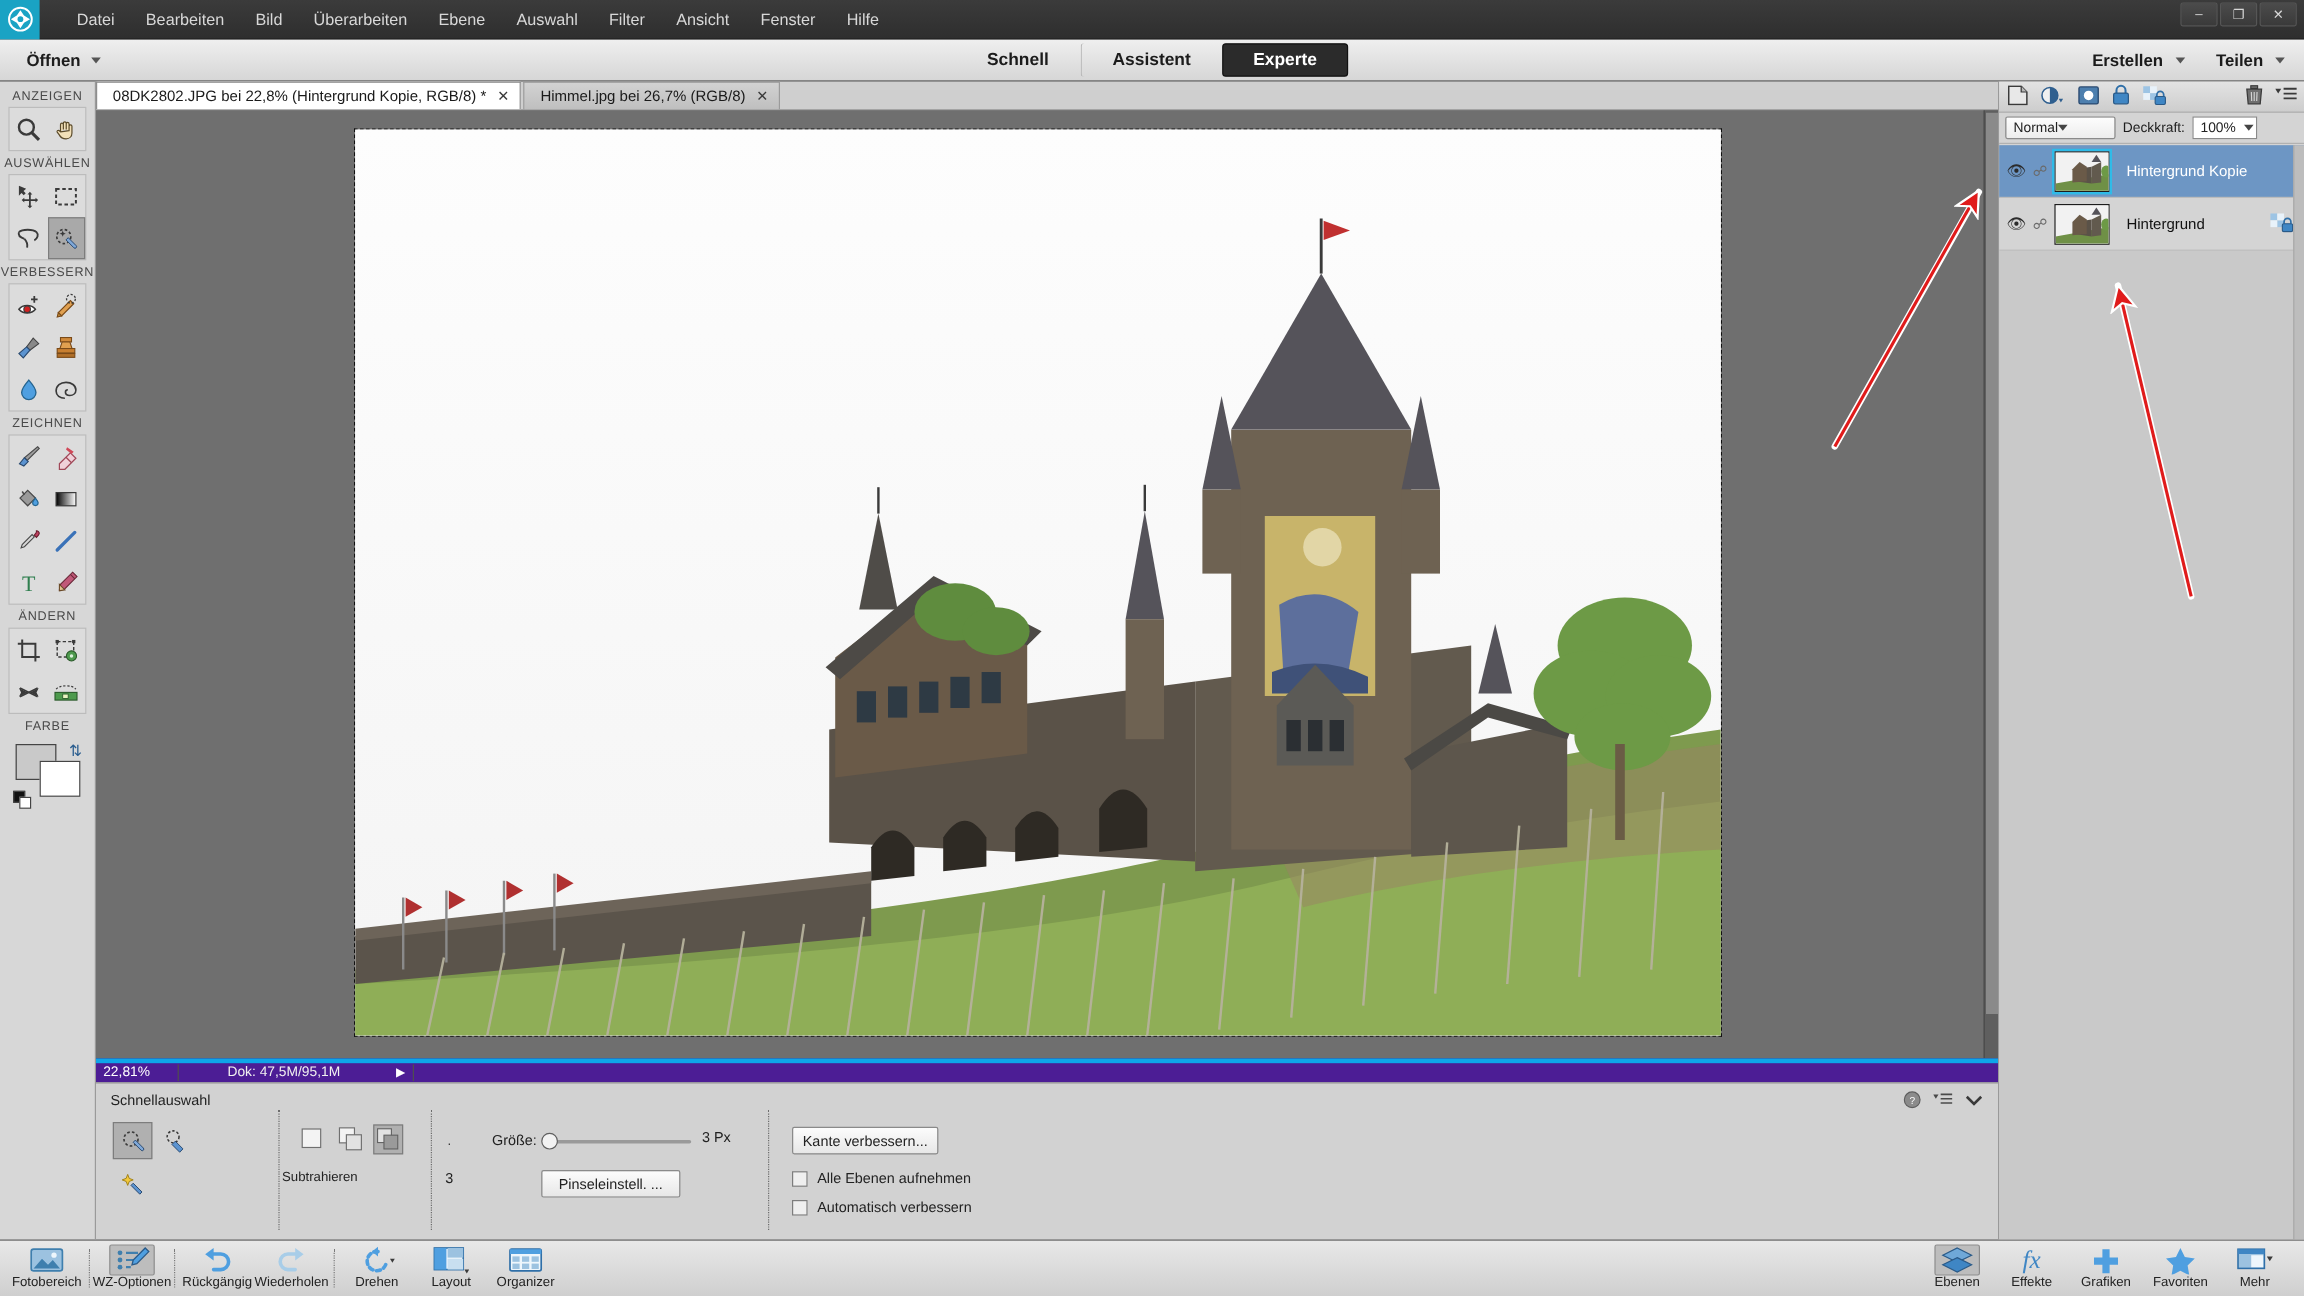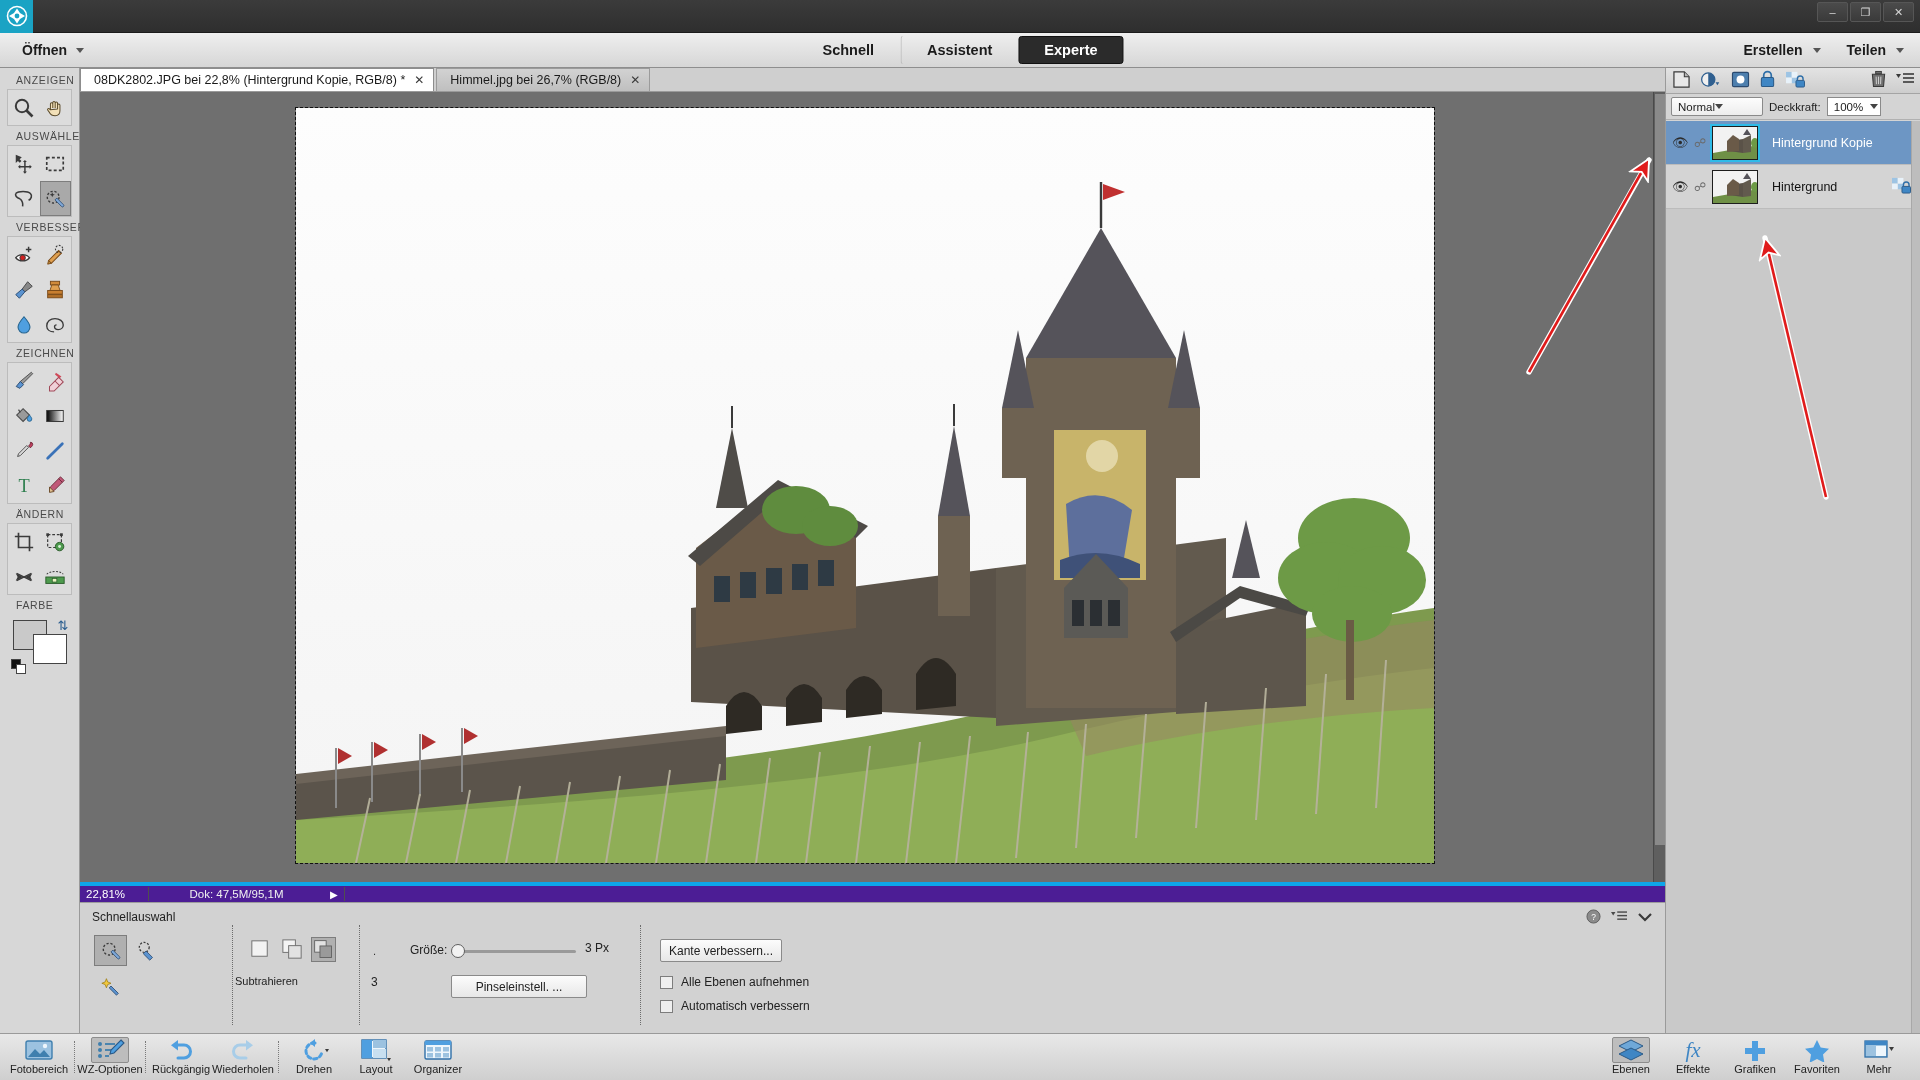--- a/index.html
+++ b/index.html
@@ -237,6 +237,18 @@
         <path d="M11 3.5 L14 8 L19 11 L14 14 L11 18.5 L8 14 L3 11 L8 8 Z" fill="#ffffff"></path>
         <circle cx="11" cy="11" r="2.4" fill="#1aa3c4"></circle>
       </svg>
+    </div>
+    <div class="menubar">
+      <div class="mi">Datei</div>
+      <div class="mi">Bearbeiten</div>
+      <div class="mi">Bild</div>
+      <div class="mi">Überarbeiten</div>
+      <div class="mi">Ebene</div>
+      <div class="mi">Auswahl</div>
+      <div class="mi">Filter</div>
+      <div class="mi">Ansicht</div>
+      <div class="mi">Fenster</div>
+      <div class="mi">Hilfe</div>
     </div>
     <div class="wincontrols">
       <div class="wc">–</div>

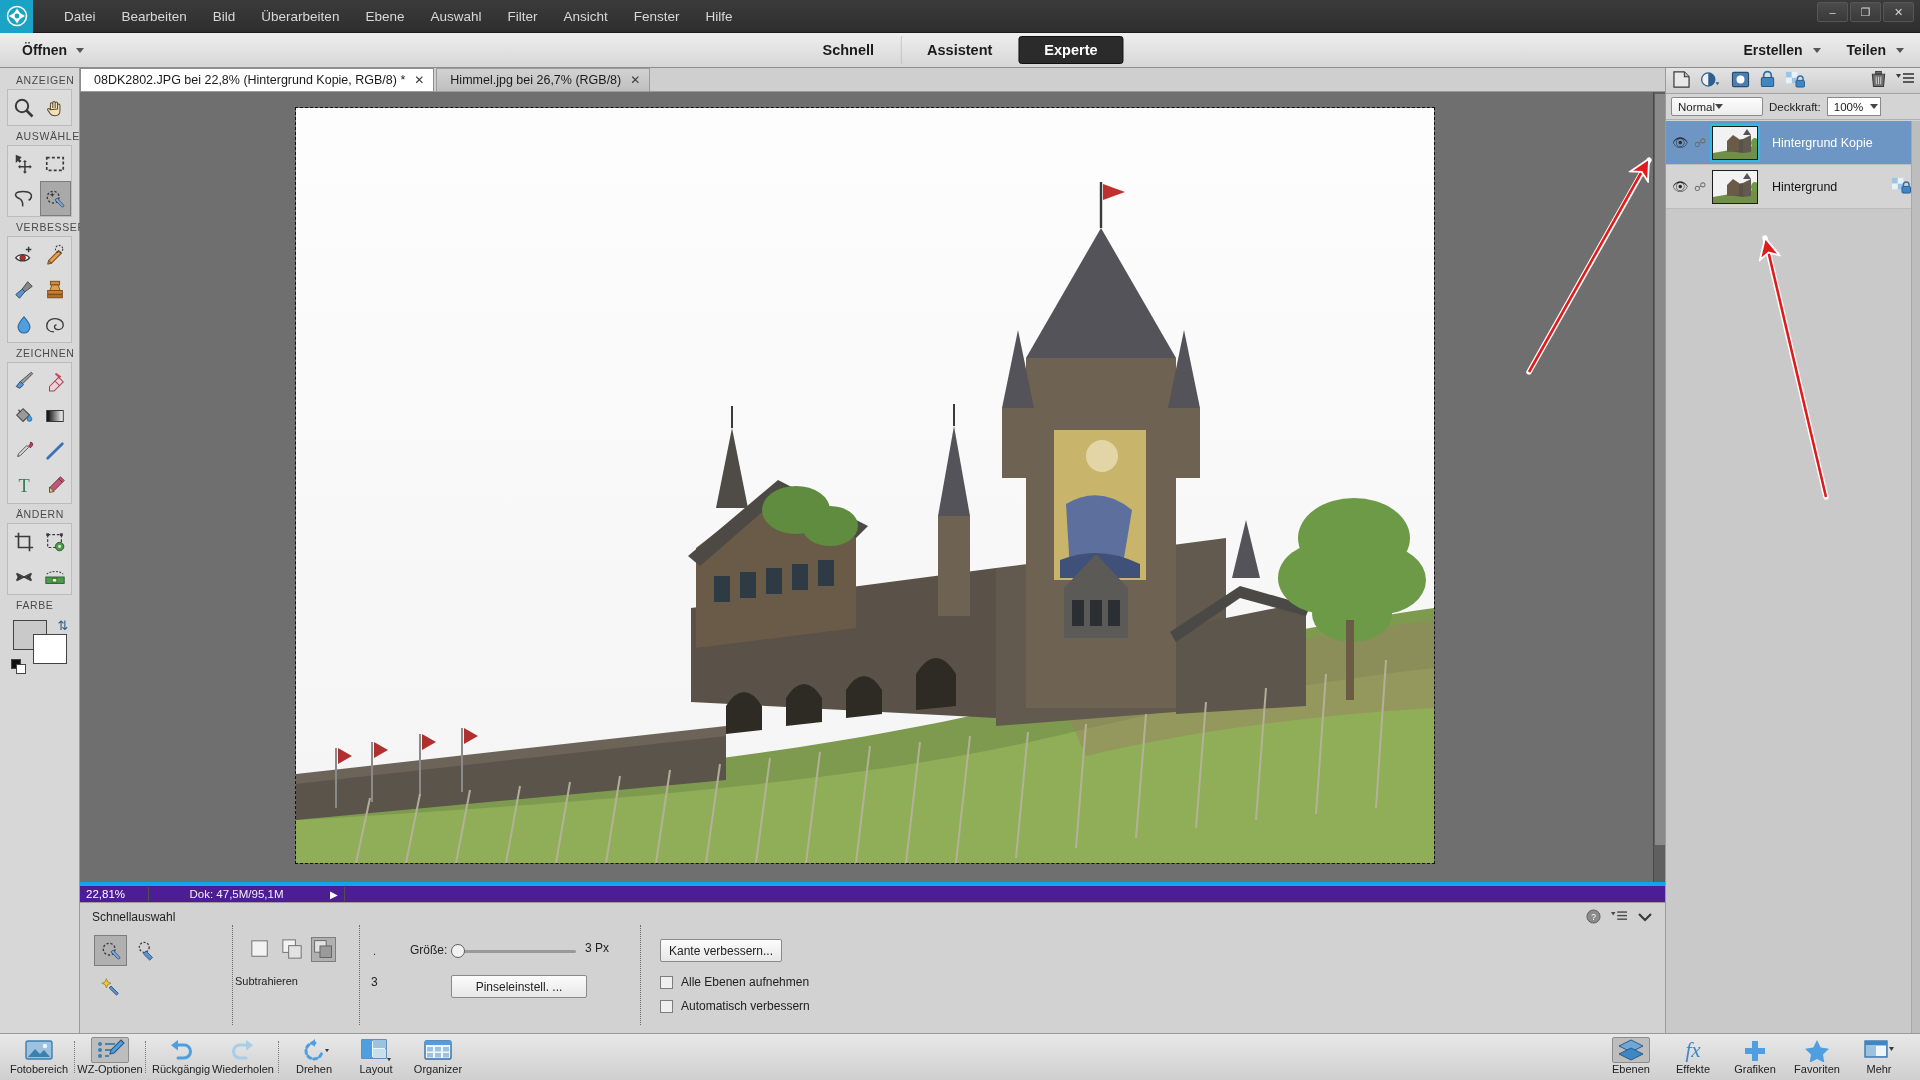--- a/index.html
+++ b/index.html
@@ -81,8 +81,8 @@
     padding-top:2px;
   }
   .tb-label {
-    text-align:left; font-size:10.5px; letter-spacing:.6px;
-    color:#4a4a4a; padding:4px 16px 3px; text-transform:uppercase;
+    text-align:center; font-size:10.5px; letter-spacing:.6px;
+    color:#4a4a4a; padding:4px 0 3px; text-transform:uppercase;
   }
   .tb-group {
     margin:0 7px; border:1px solid #bcbcbc; background:#dcdcdc;

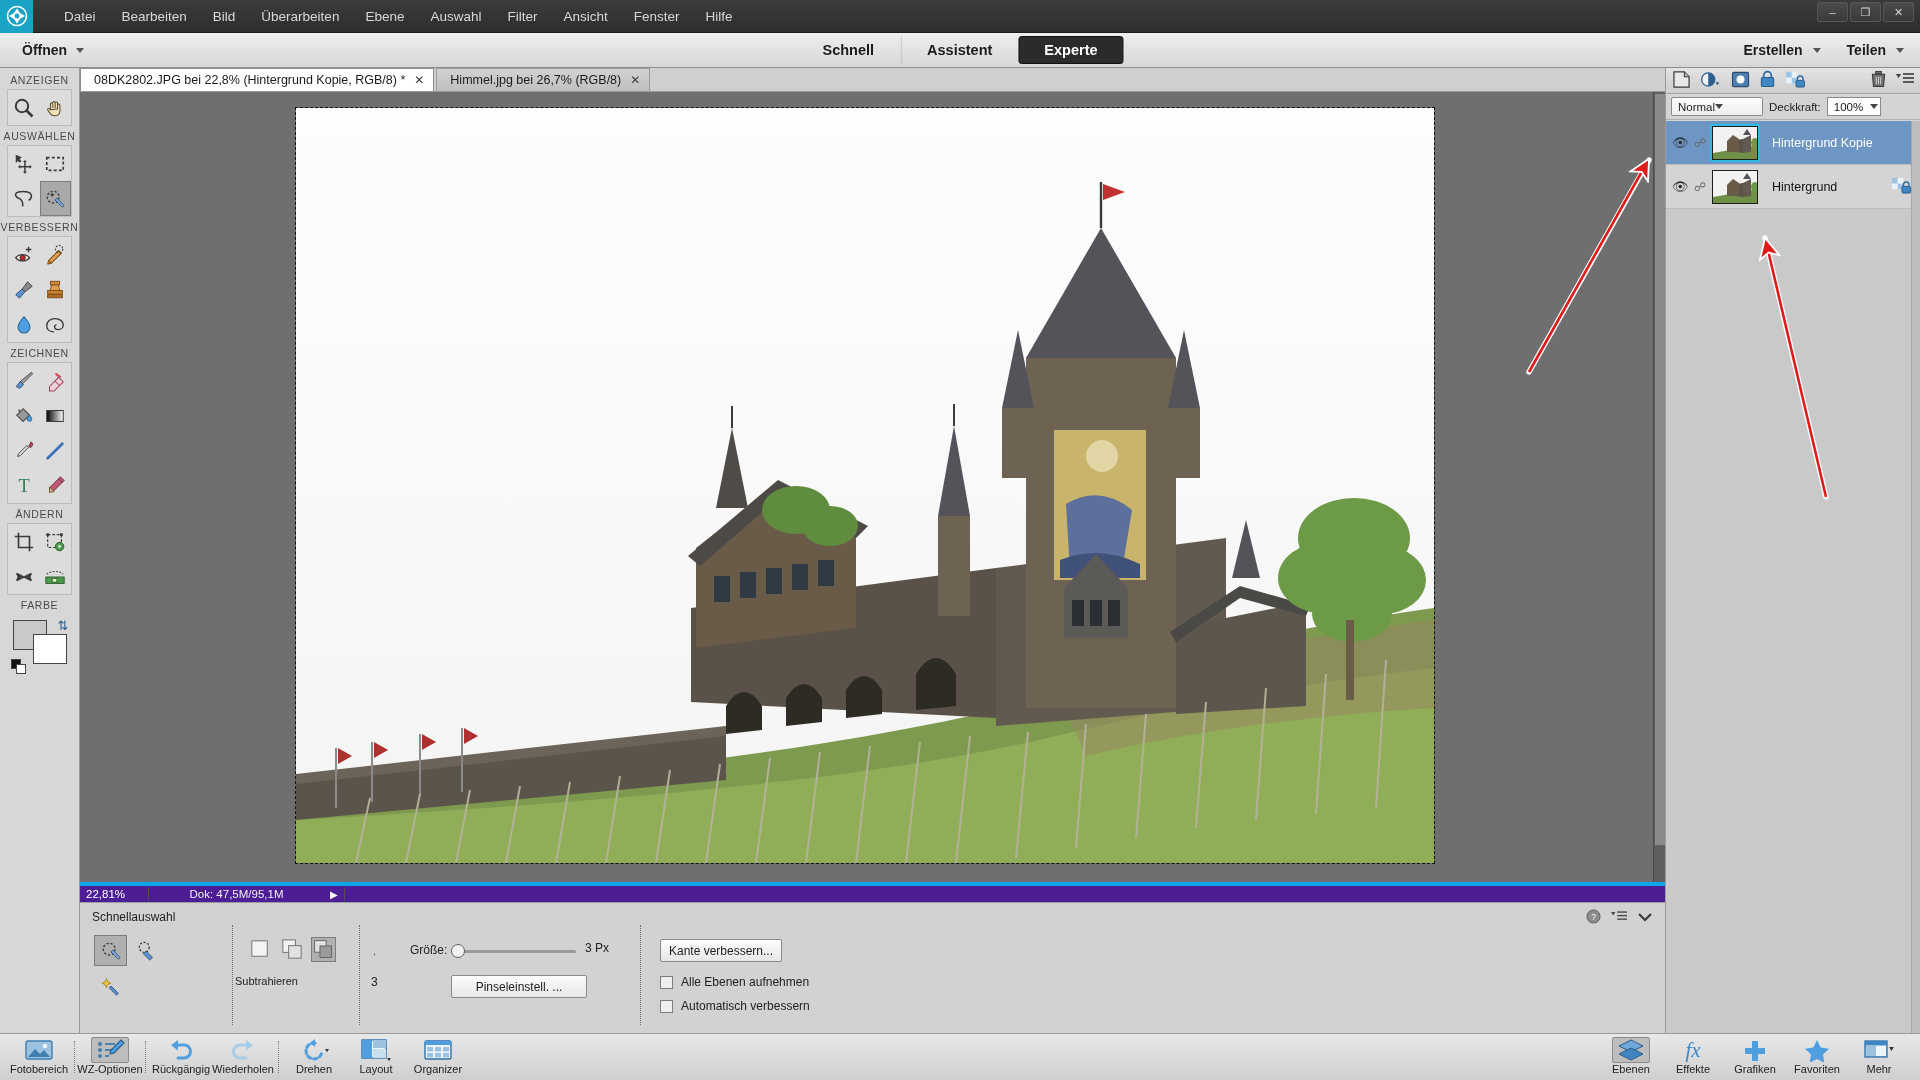--- a/index.html
+++ b/index.html
@@ -149,7 +149,7 @@
   .slider-knob { position:absolute; left:371px; top:41px; width:14px; height:14px; border-radius:50%; background:#f2f2f2; border:1px solid #5f5f5f;}
   .ob-size-val { position:absolute; left:505px; top:28px; font-size:12px;margin-top:10px; }
   .ob-brushbtn {
-    position:absolute; left:371px; top:72px; width:136px; height:23px;
+    position:absolute; left:371px; top:72px; width:116px; height:23px;
     background:linear-gradient(#fcfcfc,#e7e7e7); border:1px solid #8a8a8a; border-radius:2px;
     font-size:12px; display:flex; align-items:center; justify-content:center;
   }

